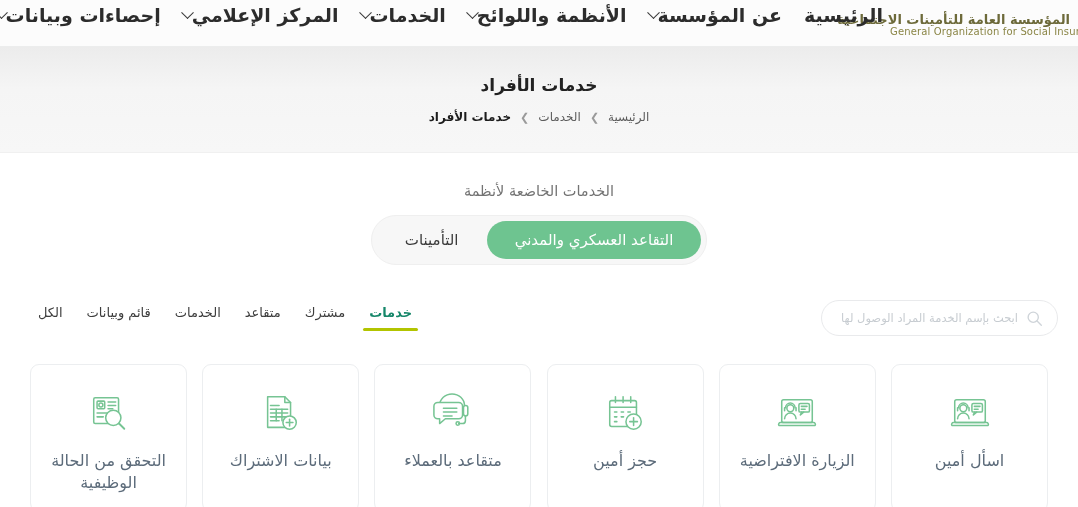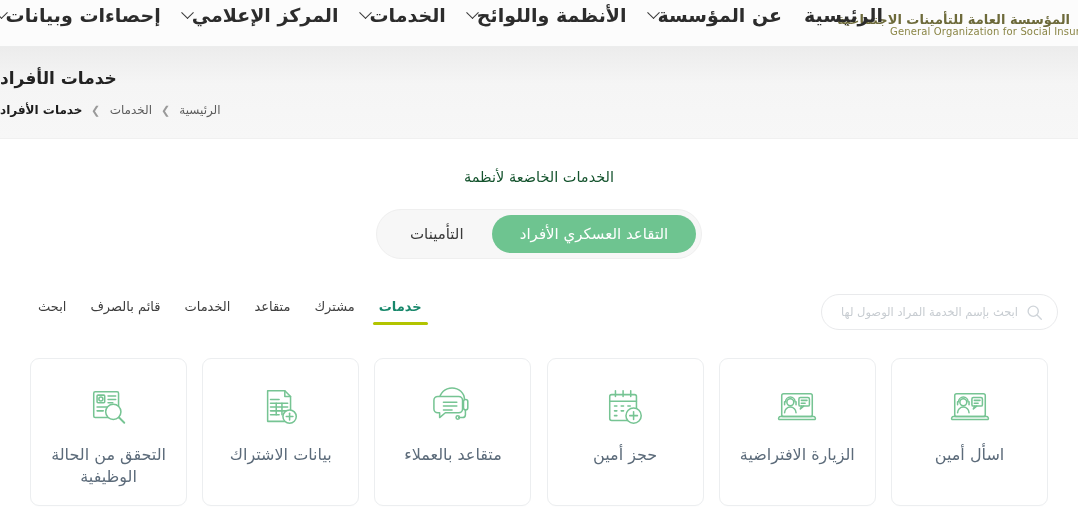--- a/index.html
+++ b/index.html
@@ -85,11 +85,11 @@
 
   
   .title-band {
-    height: 92px;
+    height: 106px;
     background: linear-gradient(180deg, #ececec 0%, #f5f5f5 40%, #f7f7f7 100%);
     display: flex;
     flex-direction: column;
-    align-items: flex-end;
+    align-items: center;
     justify-content: center;
     border-bottom: 1px solid #f0f0f0;
   }

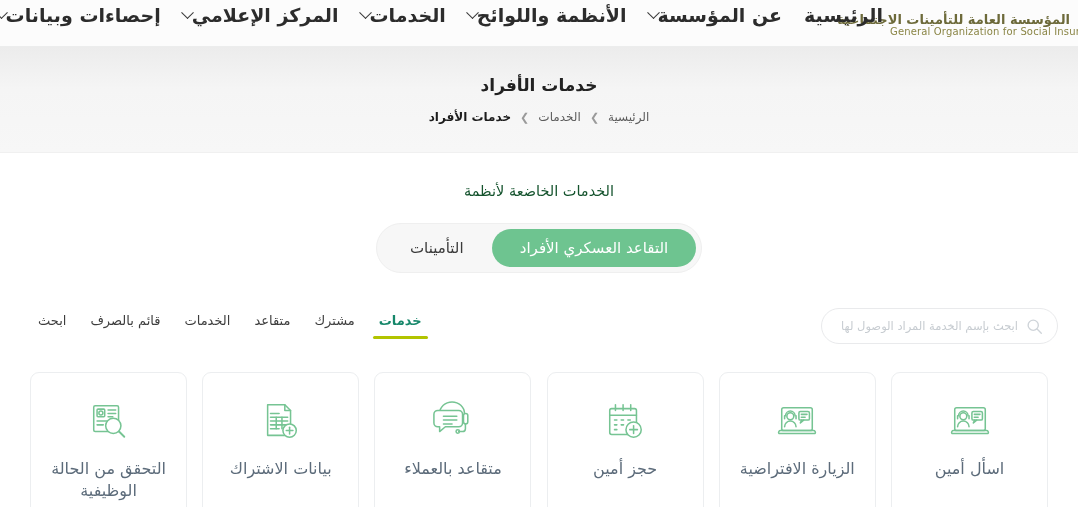--- a/index.html
+++ b/index.html
@@ -125,8 +125,8 @@
   .section-heading {
     text-align: center;
     font-size: 14.5px;
-    color: #14532d;
-    margin-bottom: 24px;
+    color: #737373;
+    margin-bottom: 16px;
   }
 
   .toggle-wrap {

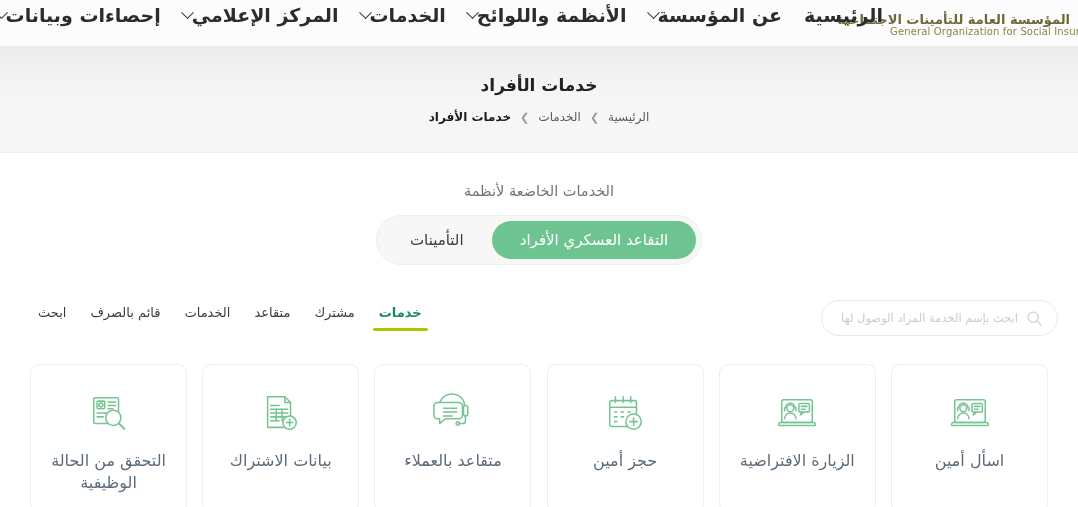--- a/index.html
+++ b/index.html
@@ -319,7 +319,7 @@
 
   <div class="toggle-wrap">
     <div class="toggle-group">
-      <button class="toggle-btn active">التقاعد العسكري الأفراد</button>
+      <button class="toggle-btn active">التقاعد العسكري والمدني</button>
       <button class="toggle-btn inactive">التأمينات</button>
     </div>
   </div>

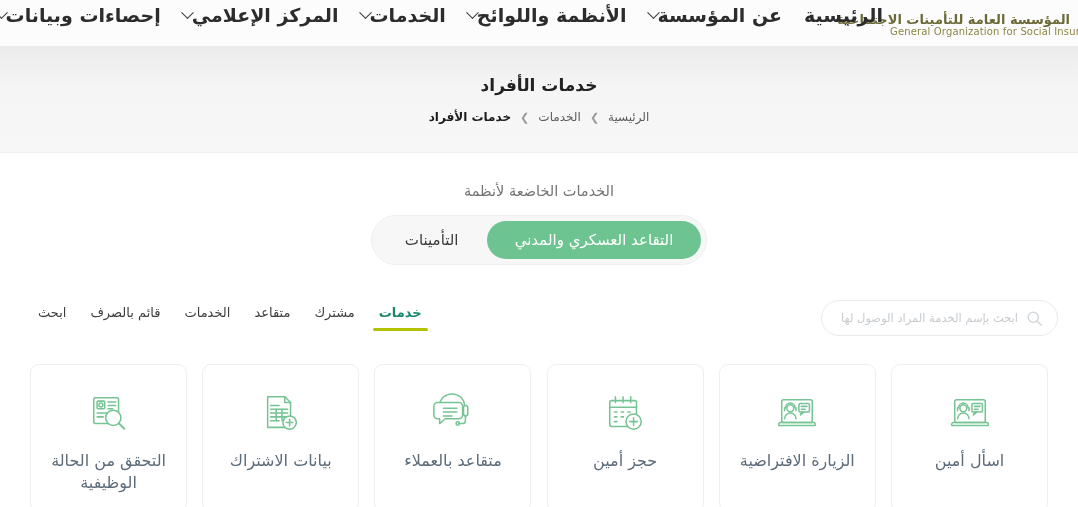--- a/index.html
+++ b/index.html
@@ -332,7 +332,7 @@
       <div class="tab">متقاعد</div>
       <div class="tab">الخدمات</div>
       <div class="tab">قائم بالصرف</div>
-      <div class="tab">ابحث</div>
+      <div class="tab">الكل</div>
     </div>
 
     <div class="search-box">

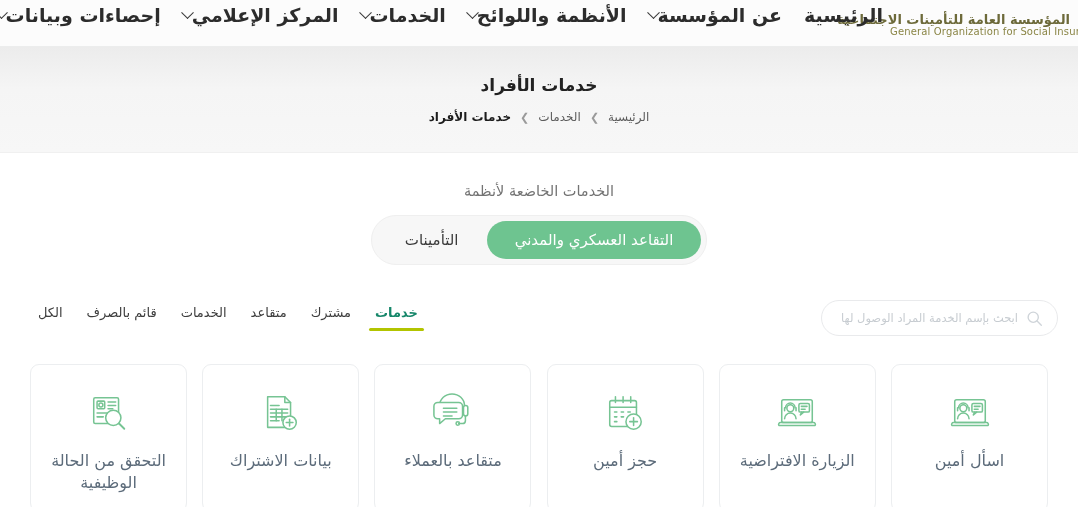--- a/index.html
+++ b/index.html
@@ -331,7 +331,7 @@
       <div class="tab">مشترك</div>
       <div class="tab">متقاعد</div>
       <div class="tab">الخدمات</div>
-      <div class="tab">قائم بالصرف</div>
+      <div class="tab">قائم وبيانات</div>
       <div class="tab">الكل</div>
     </div>
 

